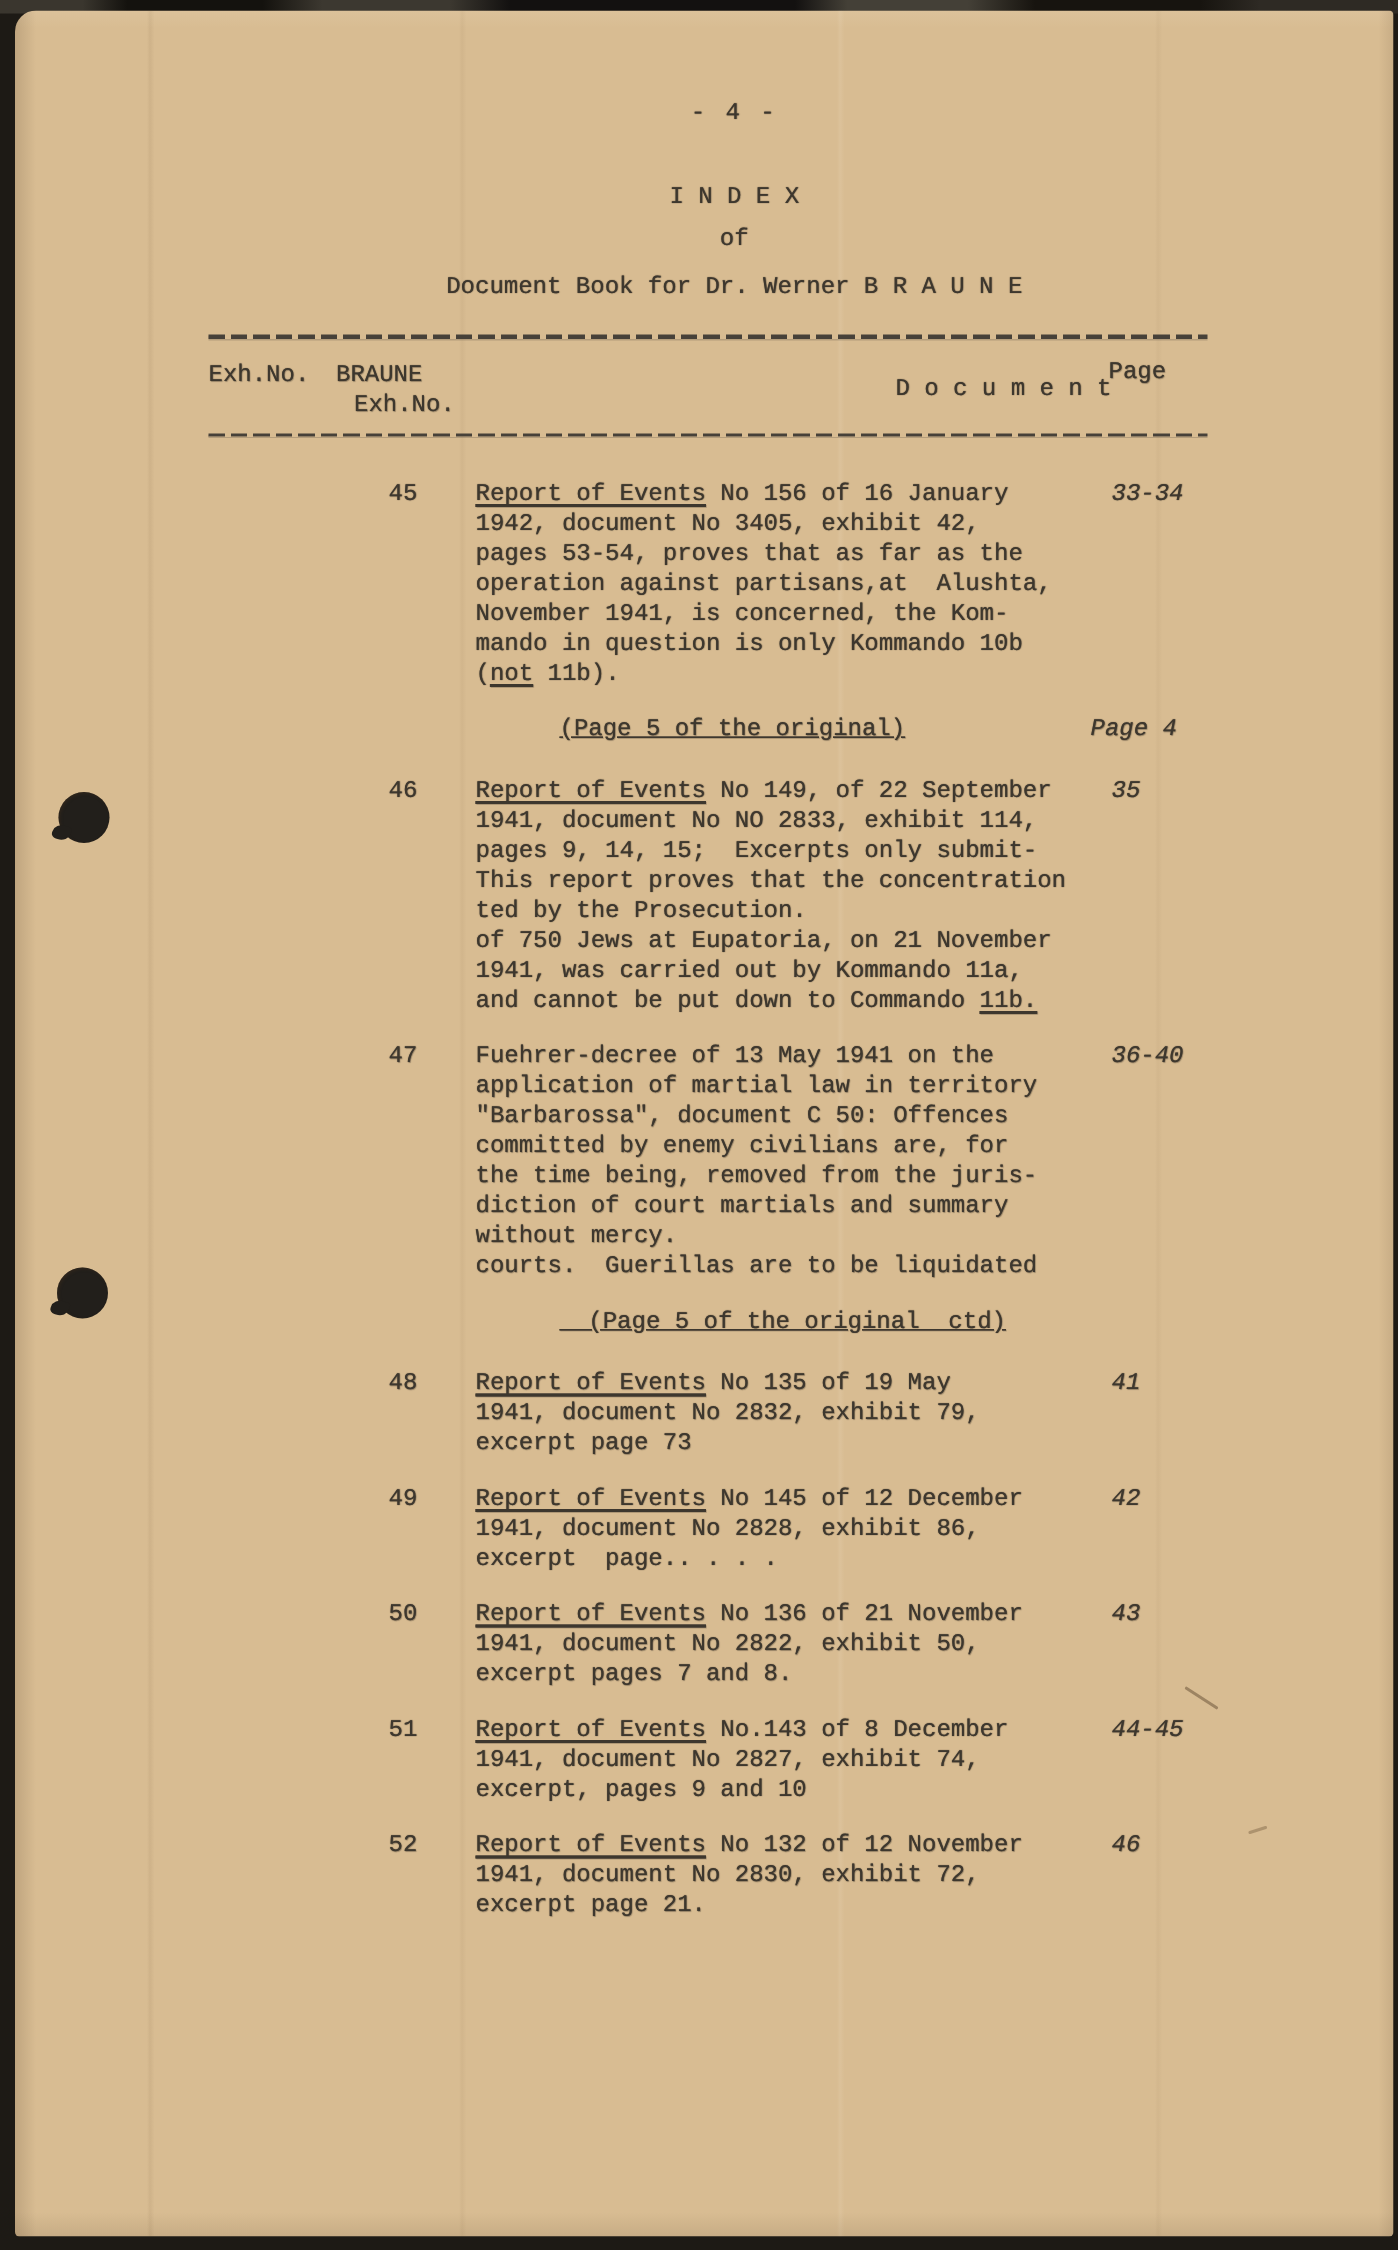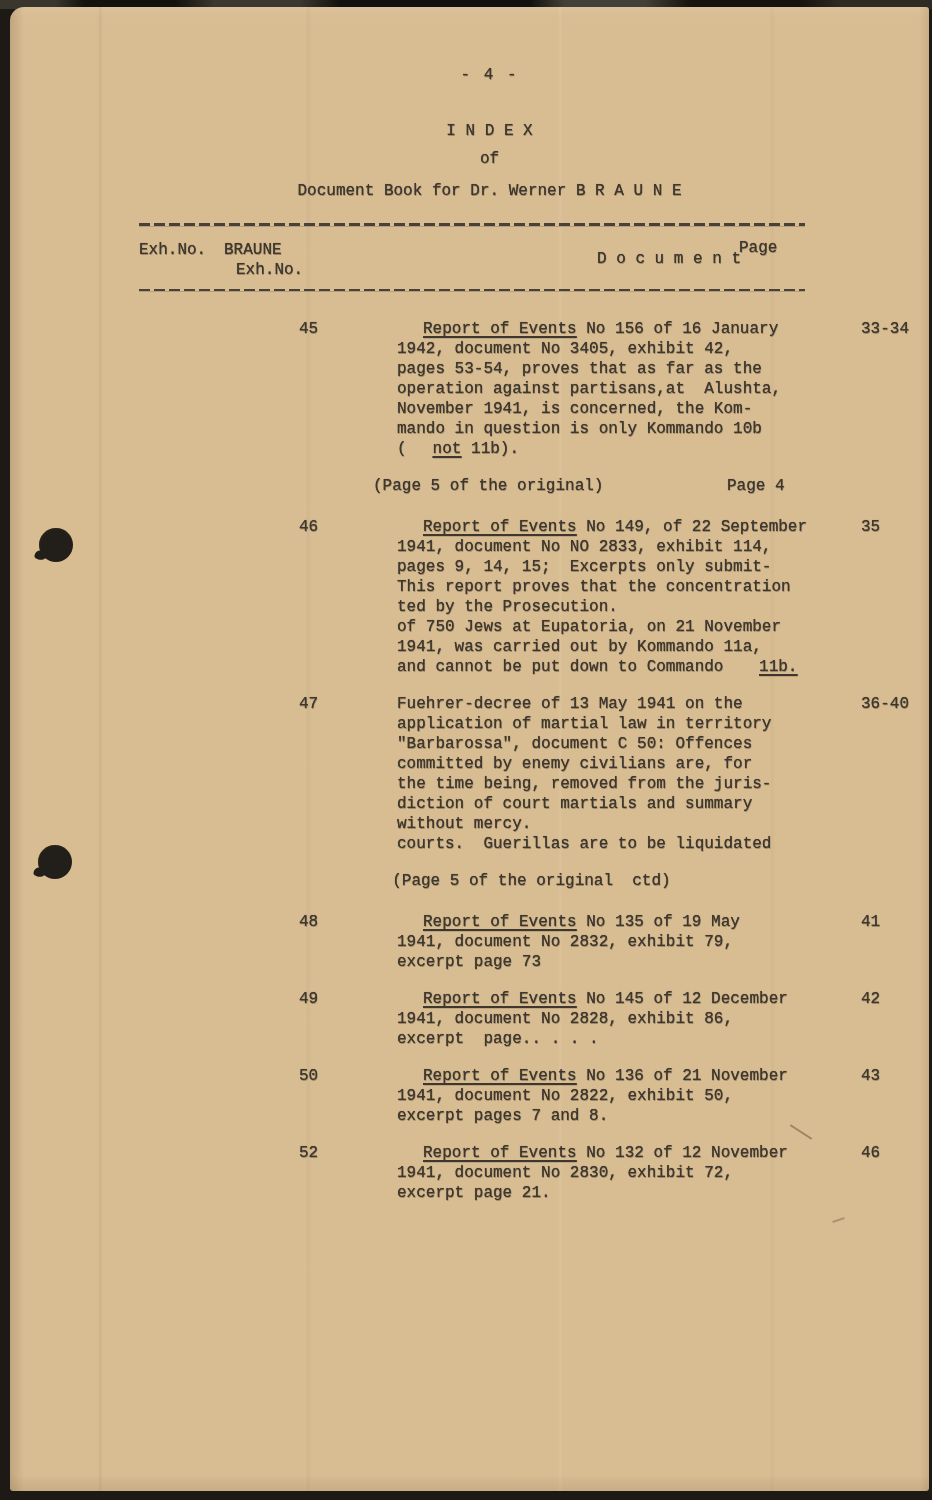--- a/index.html
+++ b/index.html
@@ -52,7 +52,7 @@
   .th-page{position:absolute;left:600px;top:-2px;}
   .tbody{padding-top:28px;}
   .row{display:grid;grid-template-columns:120px 58px 424px 64px;}
-  .row.entry{margin-bottom:17px;gap:40px;}
+  .row.entry{margin-bottom:17px;}
   .row.note{margin-bottom:21px;}
   .c3 .line{white-space:pre;}
   .note .c3{padding-left:56px;white-space:pre;}

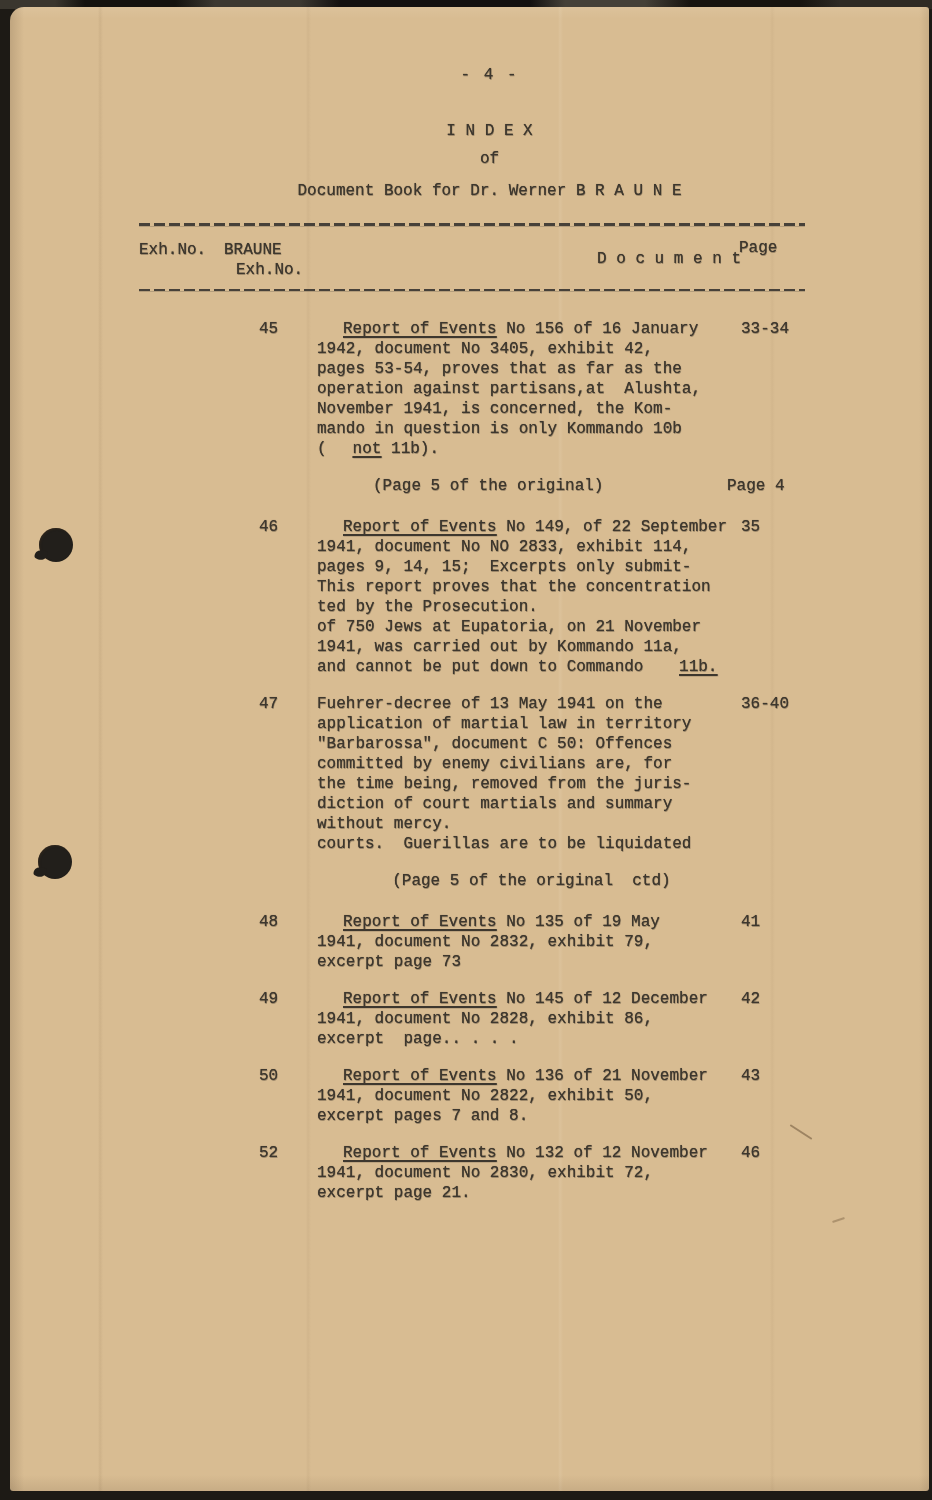--- a/index.html
+++ b/index.html
@@ -58,7 +58,7 @@
   .note .c3{padding-left:56px;white-space:pre;}
   .note .c4{margin-left:-14px;white-space:pre;}
   .c4{white-space:pre;}
-  .u{text-decoration:underline;text-decoration-thickness:1.5px;text-underline-offset:3px;margin-left:26px;}
+  .u{text-decoration:underline;text-decoration-thickness:1.5px;text-underline-offset:3px;}
   .hole{
     position:absolute;width:34px;height:34px;border-radius:50%;
     background:#221f1b;box-shadow:1px 1px 2px rgba(60,44,28,0.5) inset;

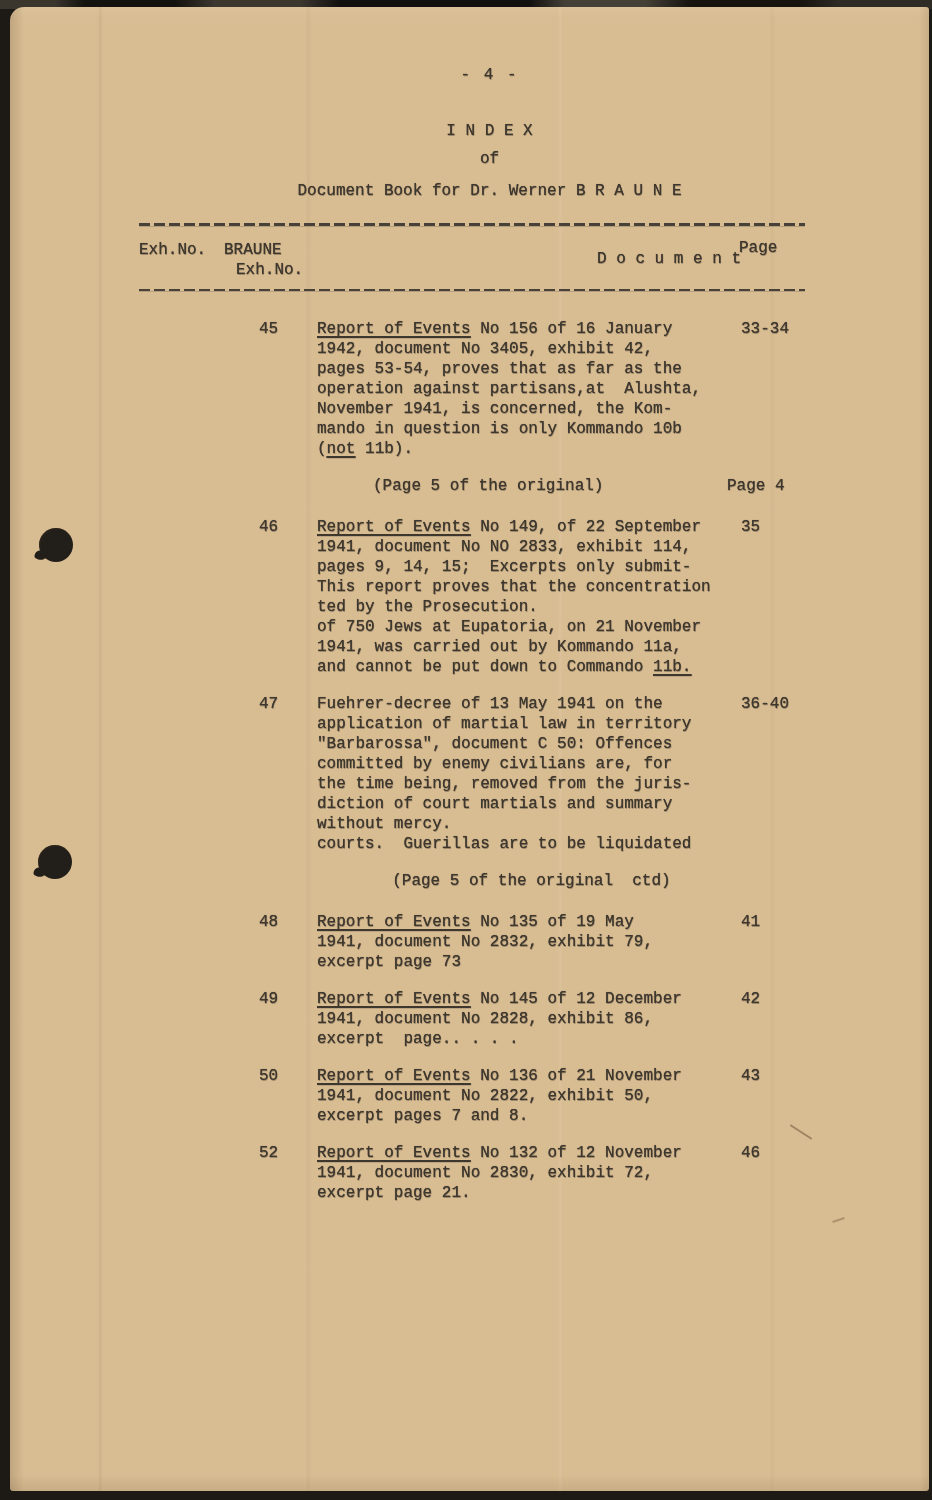--- a/index.html
+++ b/index.html
@@ -57,7 +57,7 @@
   .c3 .line{white-space:pre;}
   .note .c3{padding-left:56px;white-space:pre;}
   .note .c4{margin-left:-14px;white-space:pre;}
-  .c4{white-space:pre;}
+  .c4{white-space:pre;font-style:italic;}
   .u{text-decoration:underline;text-decoration-thickness:1.5px;text-underline-offset:3px;}
   .hole{
     position:absolute;width:34px;height:34px;border-radius:50%;

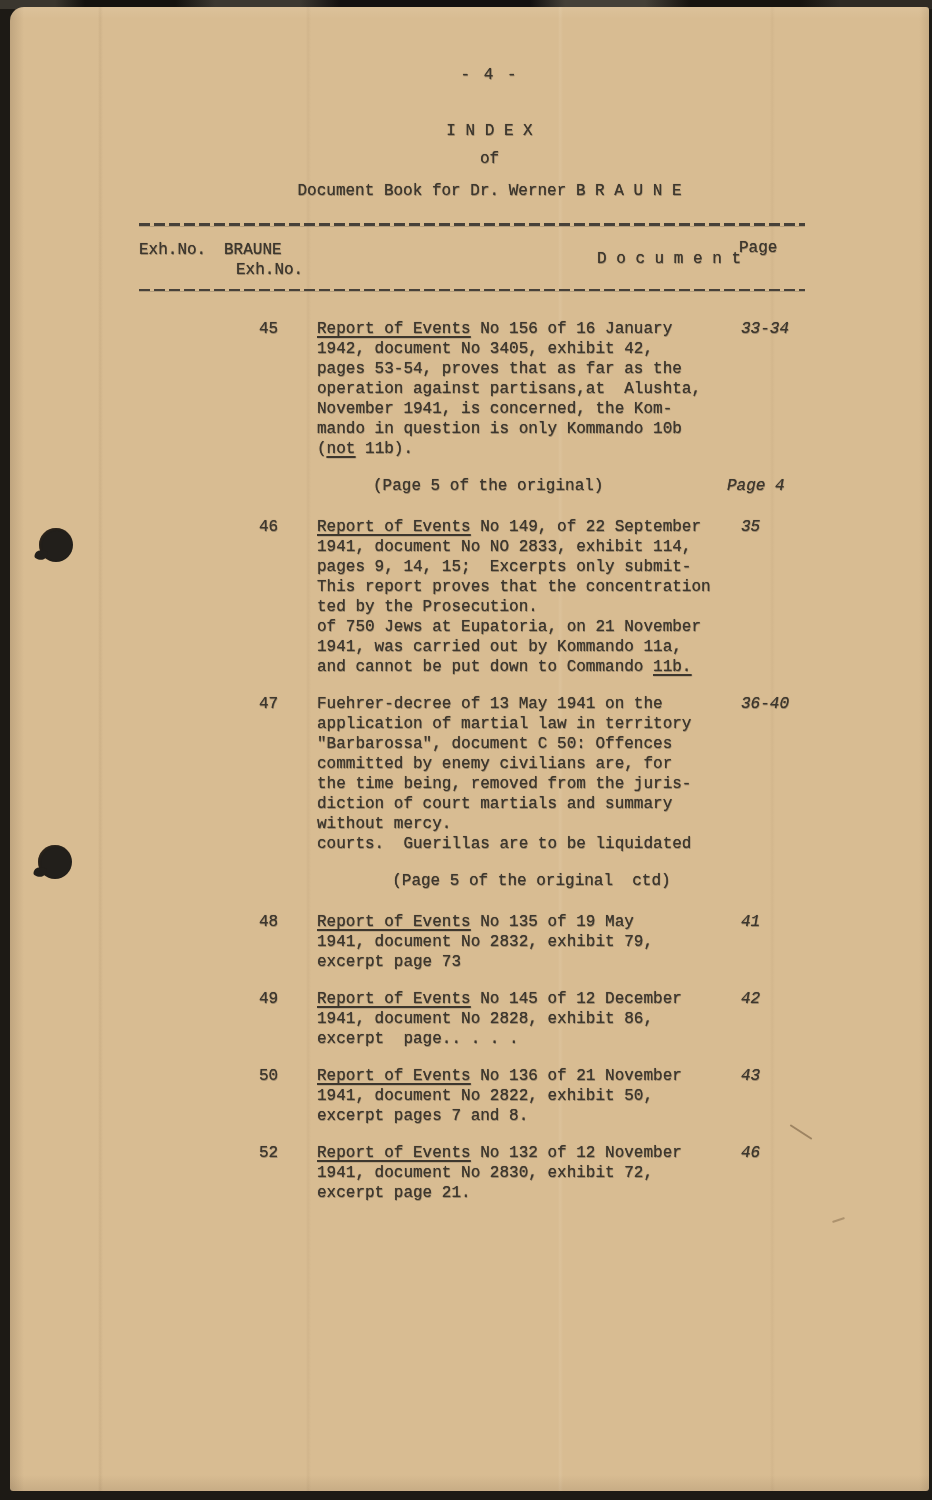--- a/index.html
+++ b/index.html
@@ -55,7 +55,7 @@
   .row.entry{margin-bottom:17px;}
   .row.note{margin-bottom:21px;}
   .c3 .line{white-space:pre;}
-  .note .c3{padding-left:56px;white-space:pre;}
+  .note .c3{padding-left:56px;white-space:pre;text-decoration:underline;}
   .note .c4{margin-left:-14px;white-space:pre;}
   .c4{white-space:pre;font-style:italic;}
   .u{text-decoration:underline;text-decoration-thickness:1.5px;text-underline-offset:3px;}

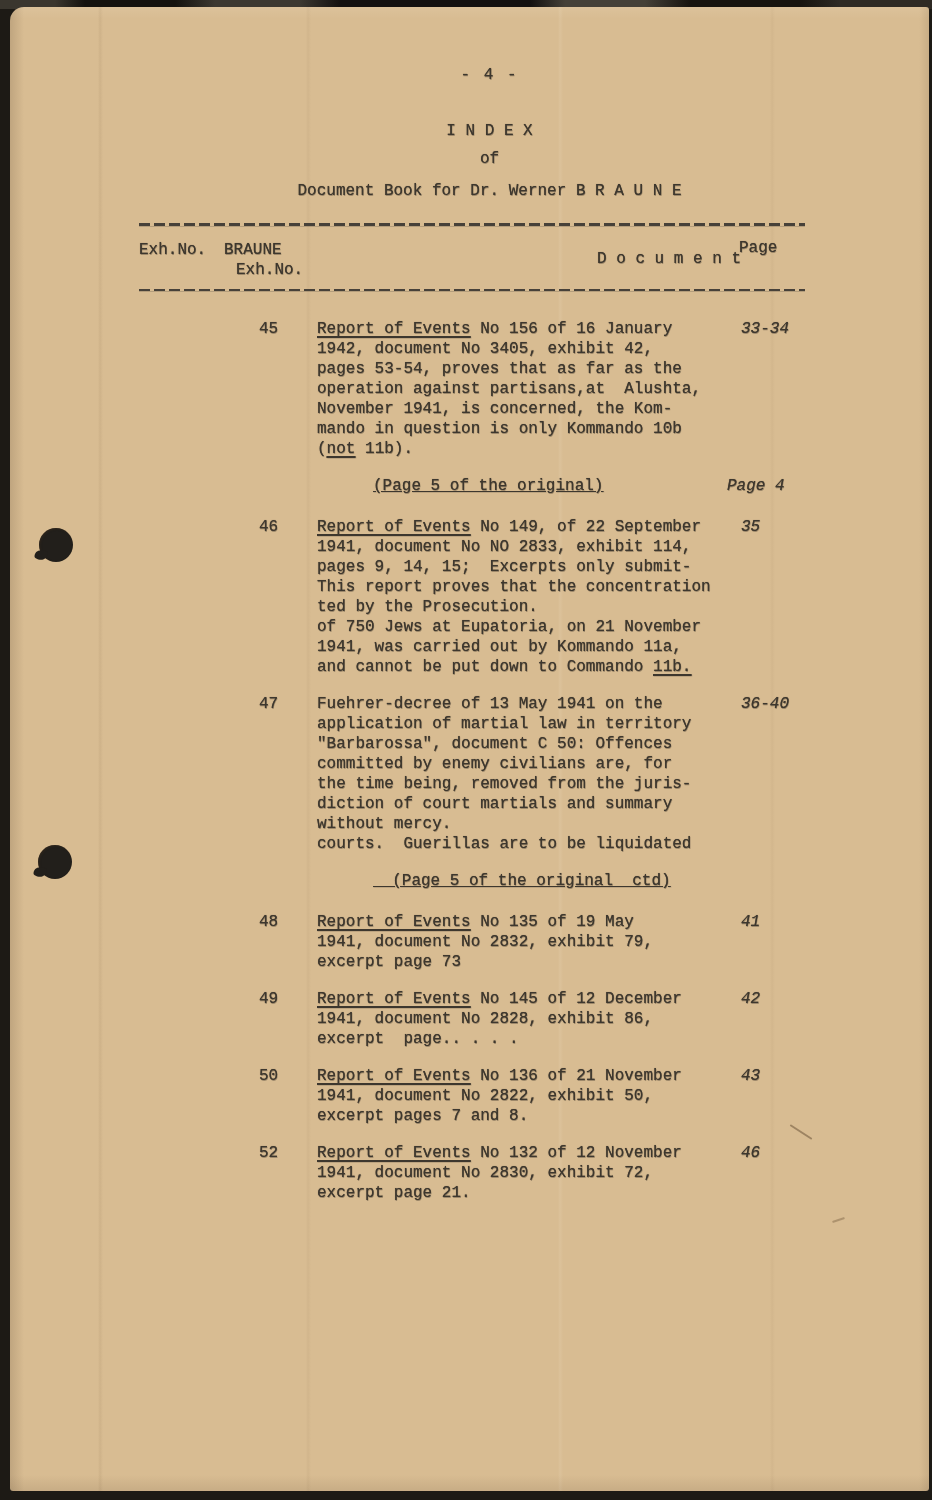--- a/index.html
+++ b/index.html
@@ -184,6 +184,16 @@
         </div>
         <div class="row entry">
           <div class="c1"></div>
+          <div class="c2">51</div>
+          <div class="c3">
+            <div class="line"><span class="u">Report of Events</span><span> No.143 of 8 December</span></div>
+            <div class="line"><span>1941, document No 2827, exhibit 74,</span></div>
+            <div class="line"><span>excerpt, pages 9 and 10</span></div>
+          </div>
+          <div class="c4">44-45</div>
+        </div>
+        <div class="row entry">
+          <div class="c1"></div>
           <div class="c2">52</div>
           <div class="c3">
             <div class="line"><span class="u">Report of Events</span><span> No 132 of 12 November</span></div>

